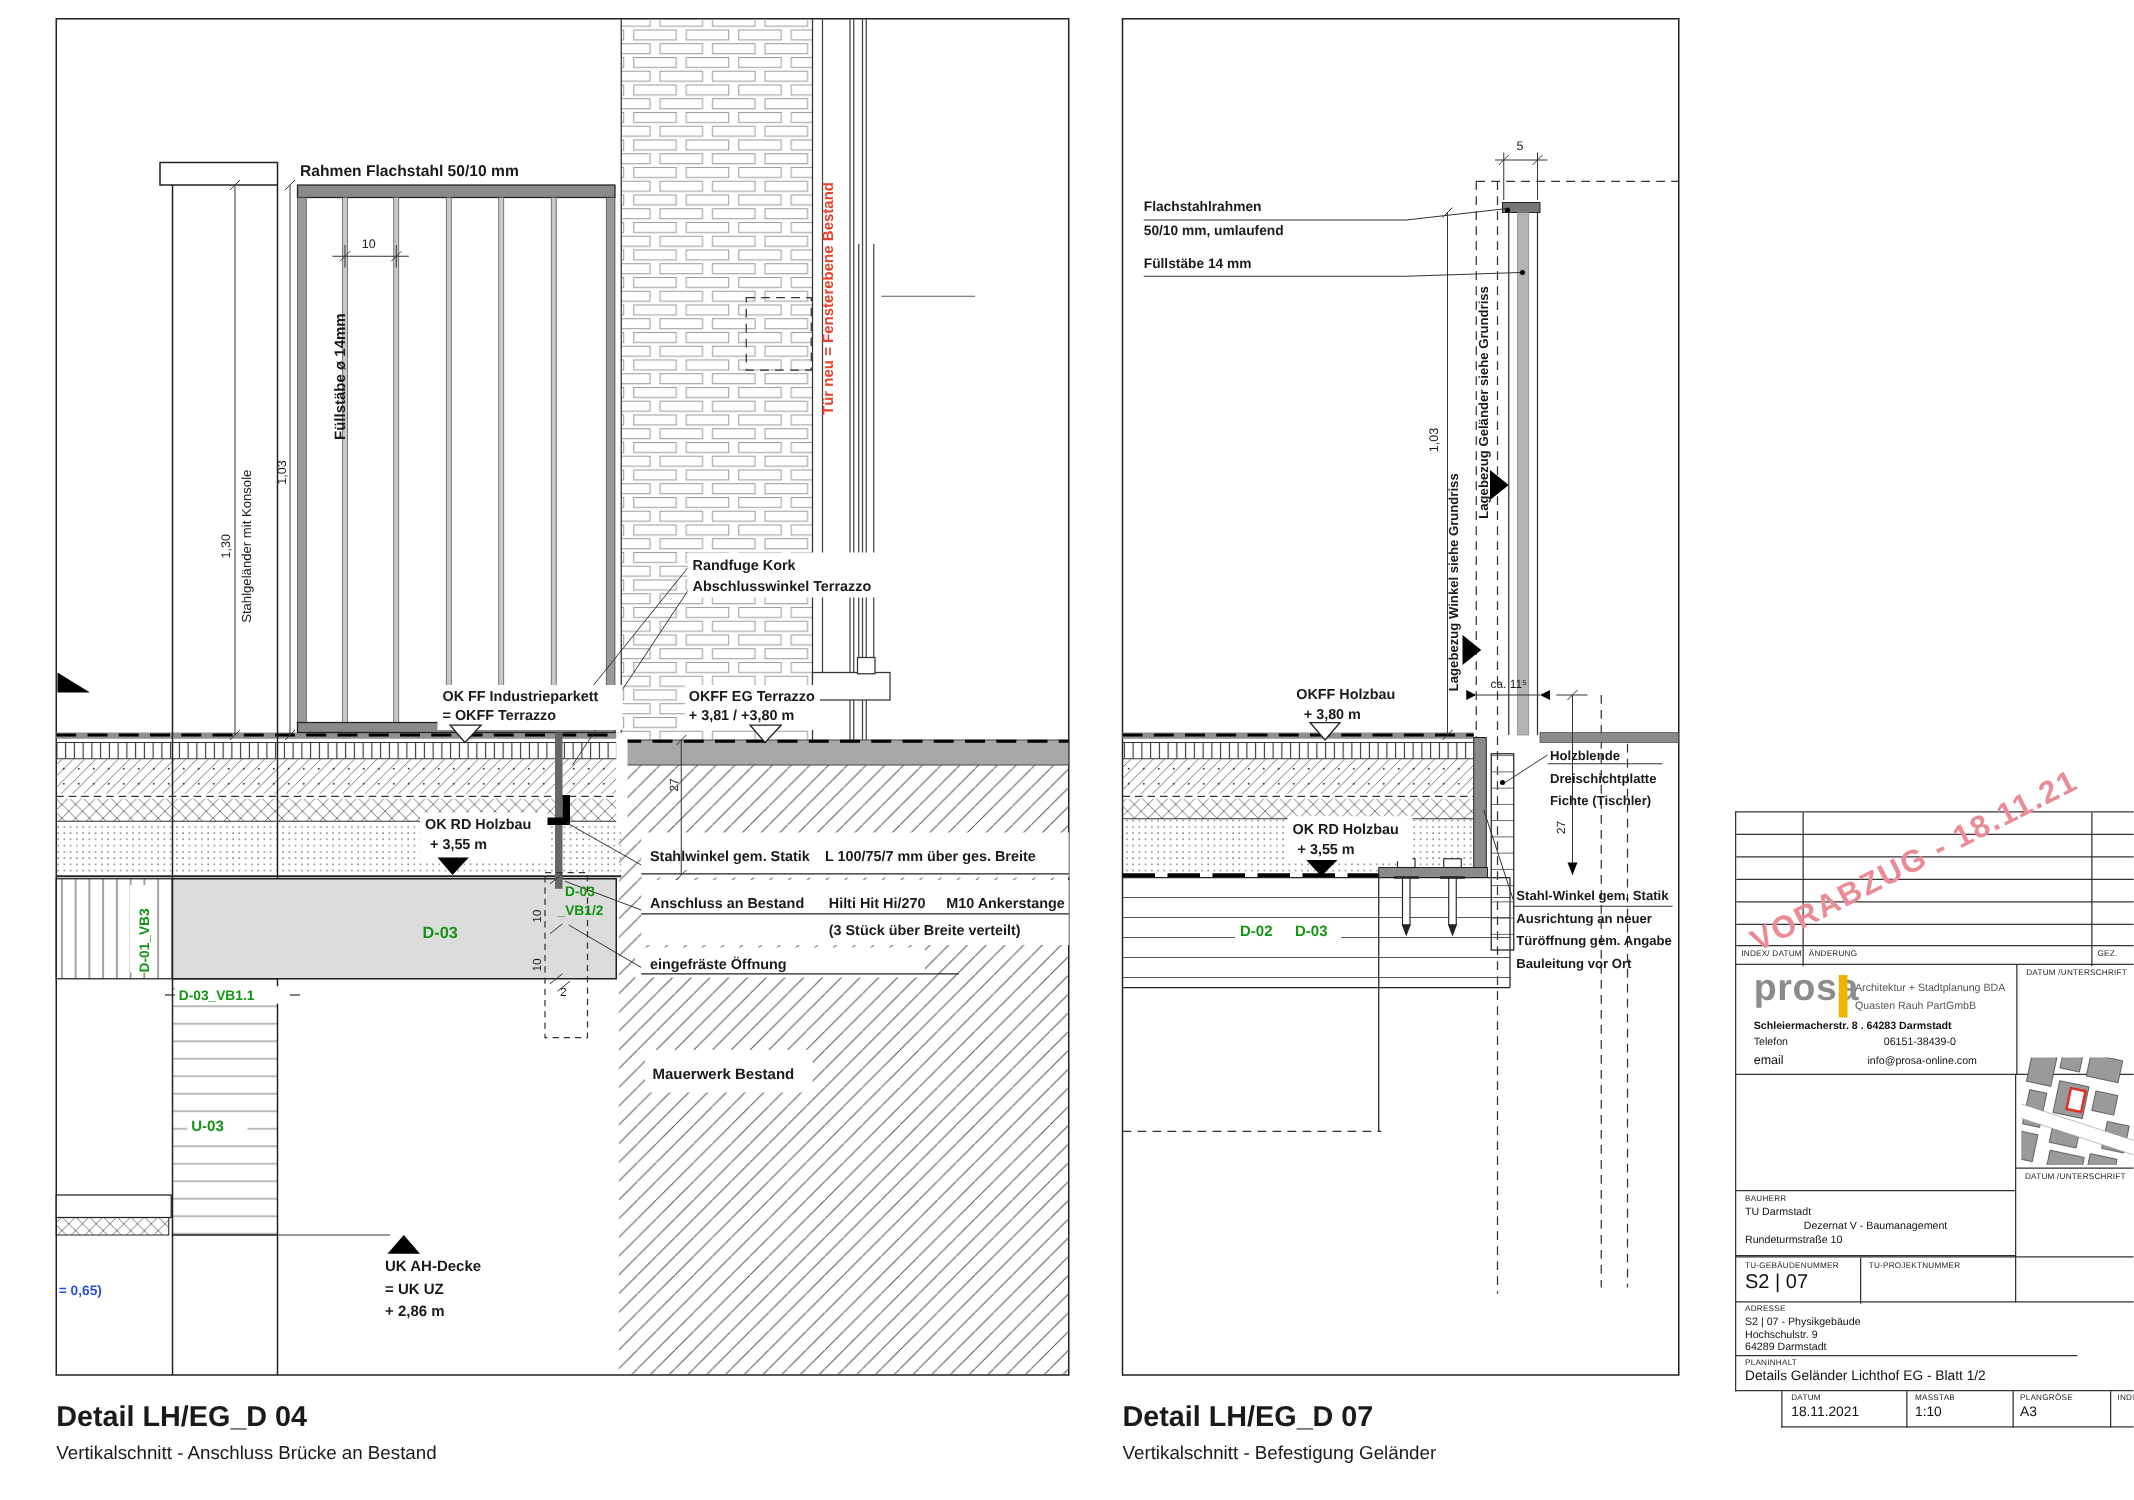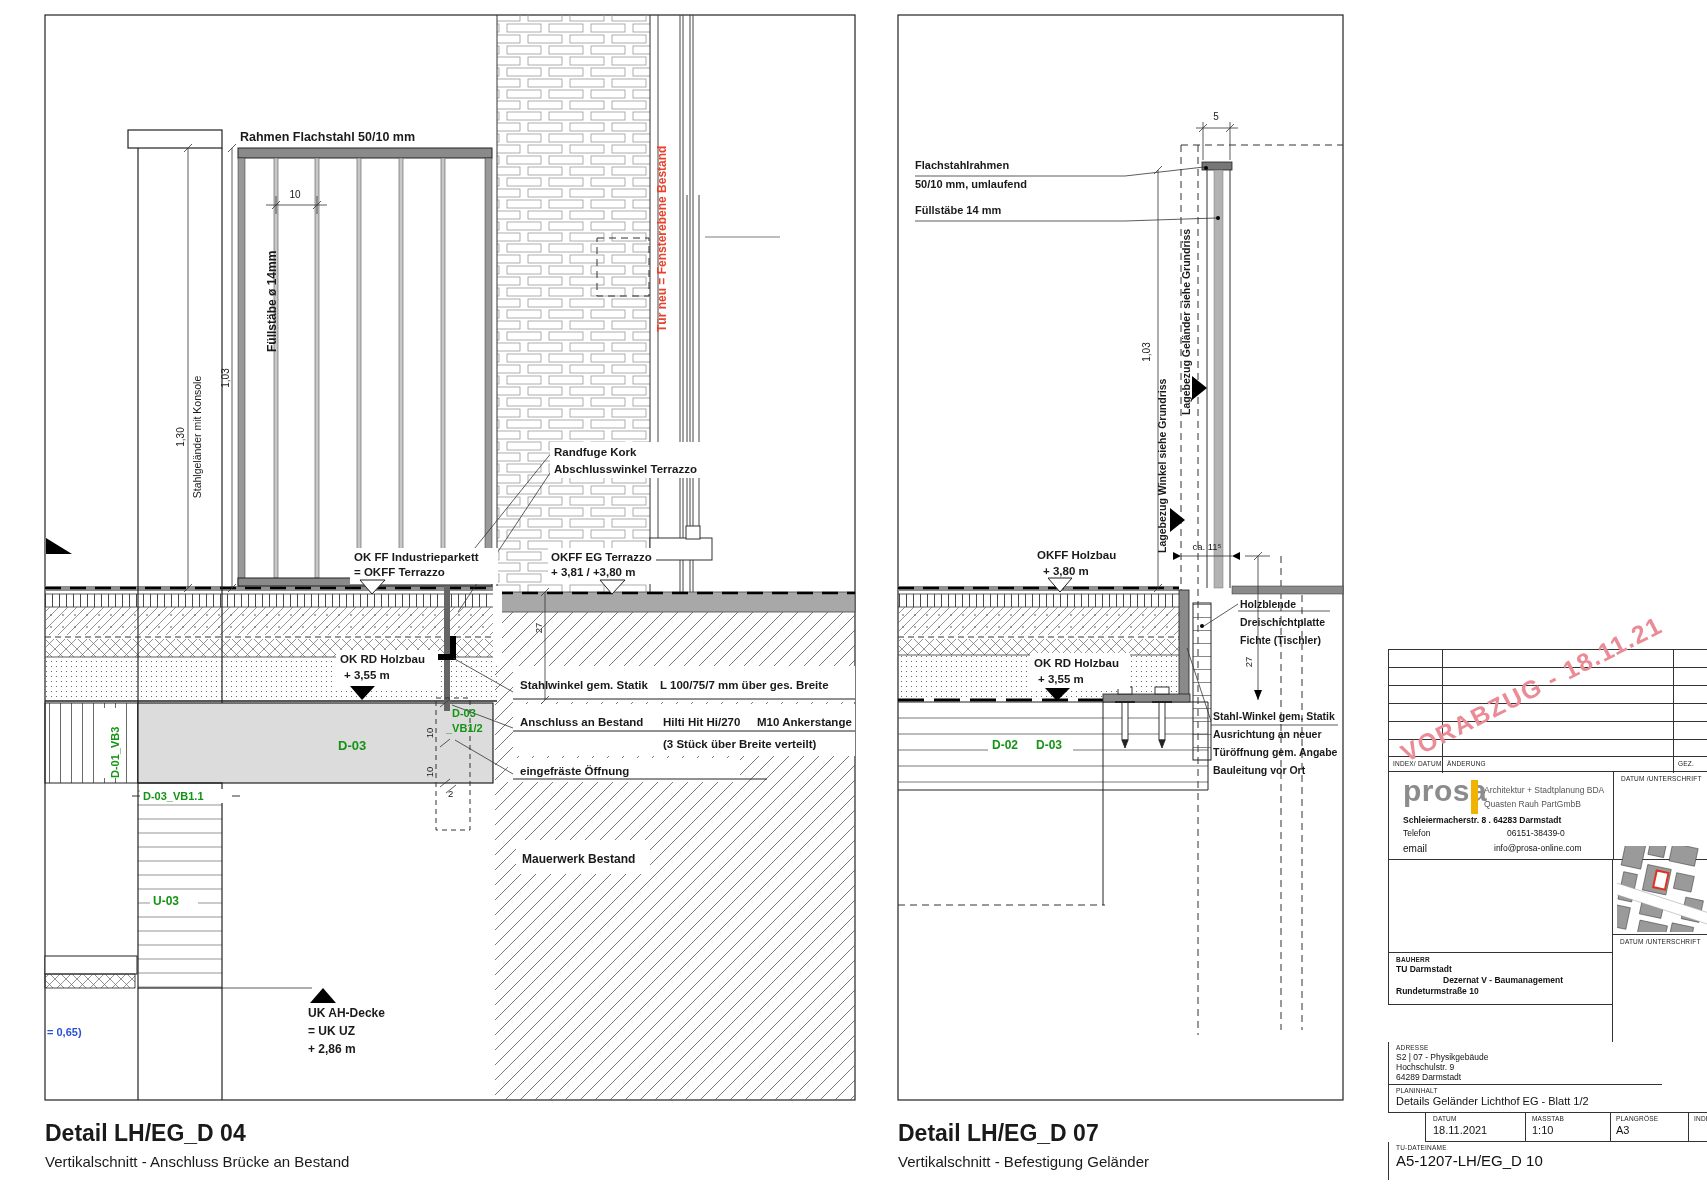--- a/index.html
+++ b/index.html
@@ -432,7 +432,7 @@
 
 <div class="tb" style="left:1388px;top:860px;width:224px;height:93px;border-bottom:1px solid #333;background:transparent;"></div>
 
-<div class="tb" style="left:1388px;top:953px;width:224px;height:52px;border-bottom:1px solid #333;background:transparent;font-weight:bold;">
+<div class="tb" style="left:1388px;top:953px;width:224px;height:52px;border-bottom:1px solid #333;background:transparent;">
   <span class="lbl6" style="left:7px;top:3px;">BAUHERR</span>
   <span class="val" style="left:7px;top:11px;font-size:8.5px;">TU Darmstadt</span>
   <span class="val" style="left:7px;top:22px;font-size:8.5px;margin-left:47px;">Dezernat V - Baumanagement</span>

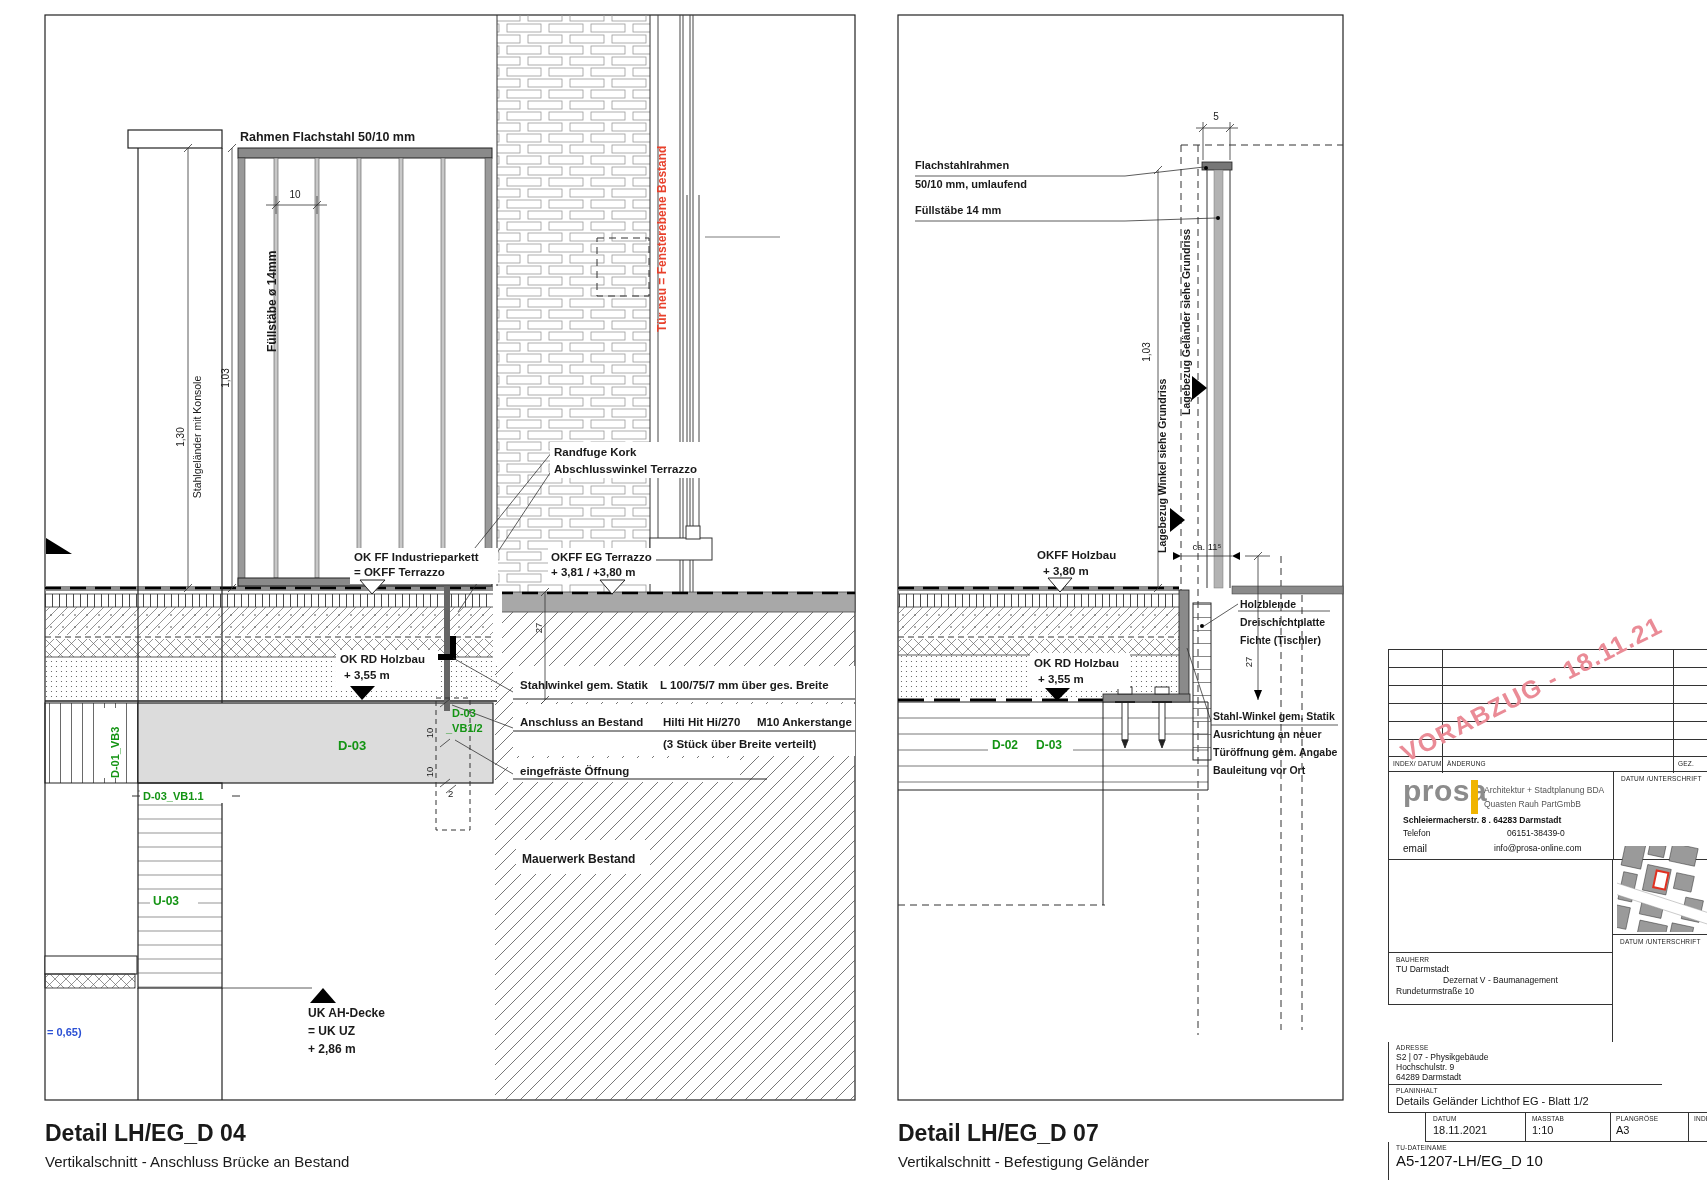--- a/index.html
+++ b/index.html
@@ -461,6 +461,12 @@
   <rect x="36" y="26" width="12" height="17" fill="#fff" stroke="#e03020" stroke-width="2" transform="rotate(12 45 43)"></rect>
 </svg>
 
+<div class="tb" style="left:1388px;top:1005px;width:319px;height:37px;border-top:1px solid #333;border-bottom:1px solid #333;background:transparent;">
+  <div class="vline" style="left:99px;top:0;height:37px;"></div>
+  <span class="lbl6" style="left:7px;top:3px;">TU-GEBÄUDENUMMER</span>
+  <span class="val" style="left:7px;top:11px;font-size:16px;">S2 | 07</span>
+  <span class="lbl6" style="left:106px;top:3px;">TU-PROJEKTNUMMER</span>
+</div>
 
 <div class="tb" style="left:1388px;top:1042px;width:274px;height:43px;border-bottom:1px solid #333;background:transparent;">
   <span class="lbl6" style="left:7px;top:2px;">ADRESSE</span>

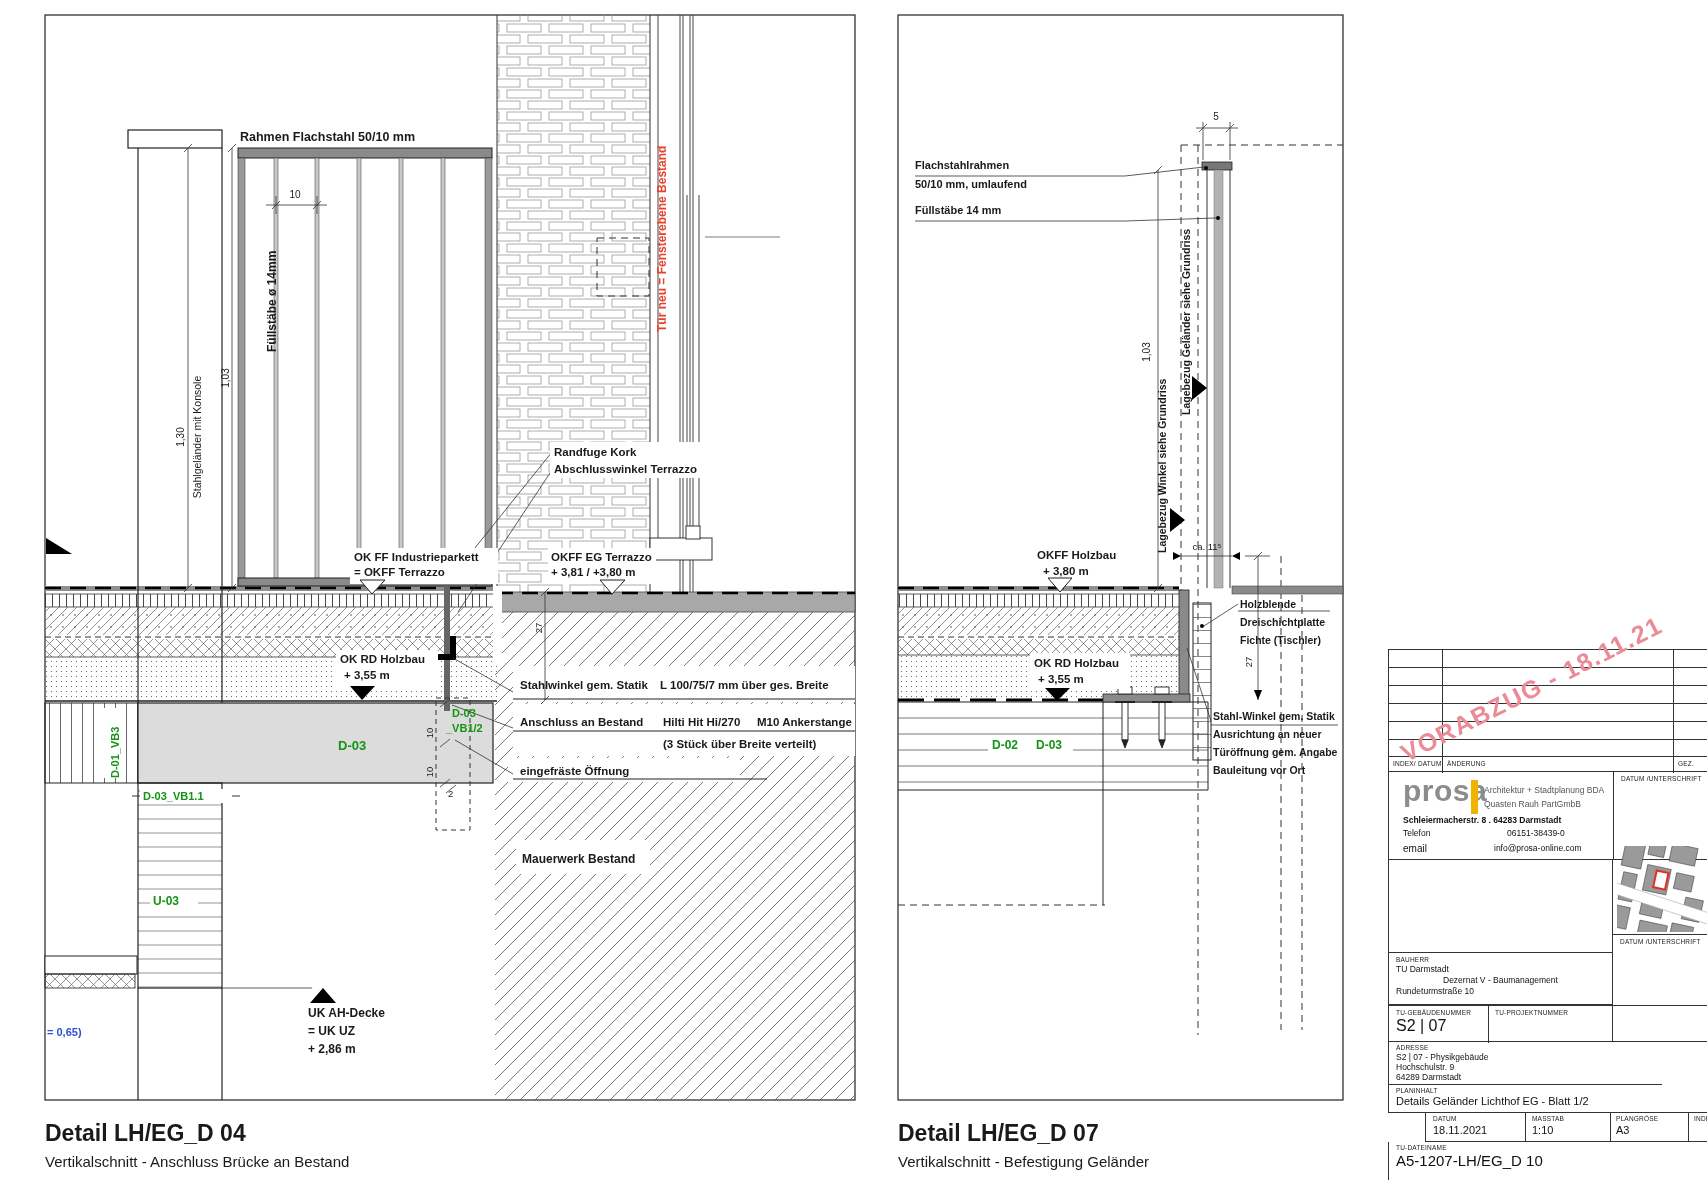--- a/index.html
+++ b/index.html
@@ -493,10 +493,6 @@
   <span class="lbl6" style="left:268px;top:2px;">INDEX</span>
 </div>
 
-<div class="tb" style="left:1388px;top:1142px;width:319px;height:38px;background:transparent;">
-  <span class="lbl6" style="left:7px;top:2px;">TU-DATEINAME</span>
-  <span class="val" style="left:7px;top:10px;font-size:15px;">A5-1207-LH/EG_D 10</span>
-</div>
 
 </div>
 

